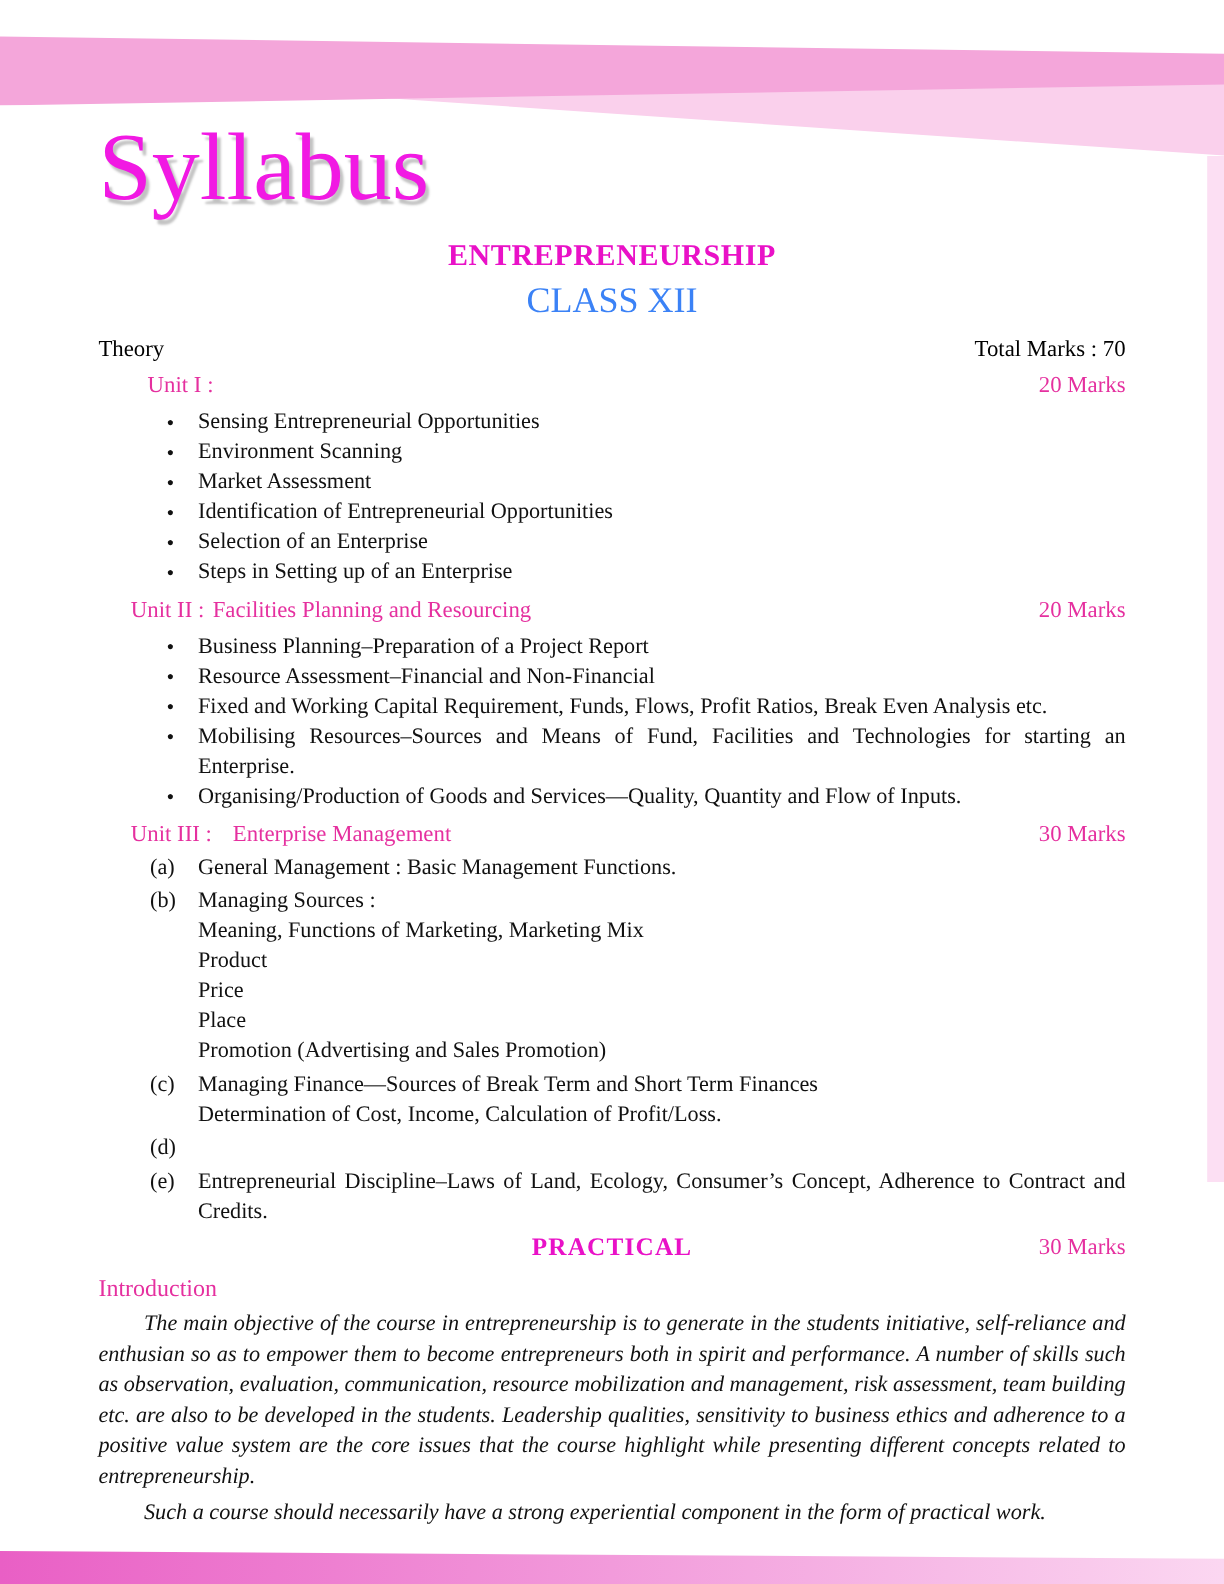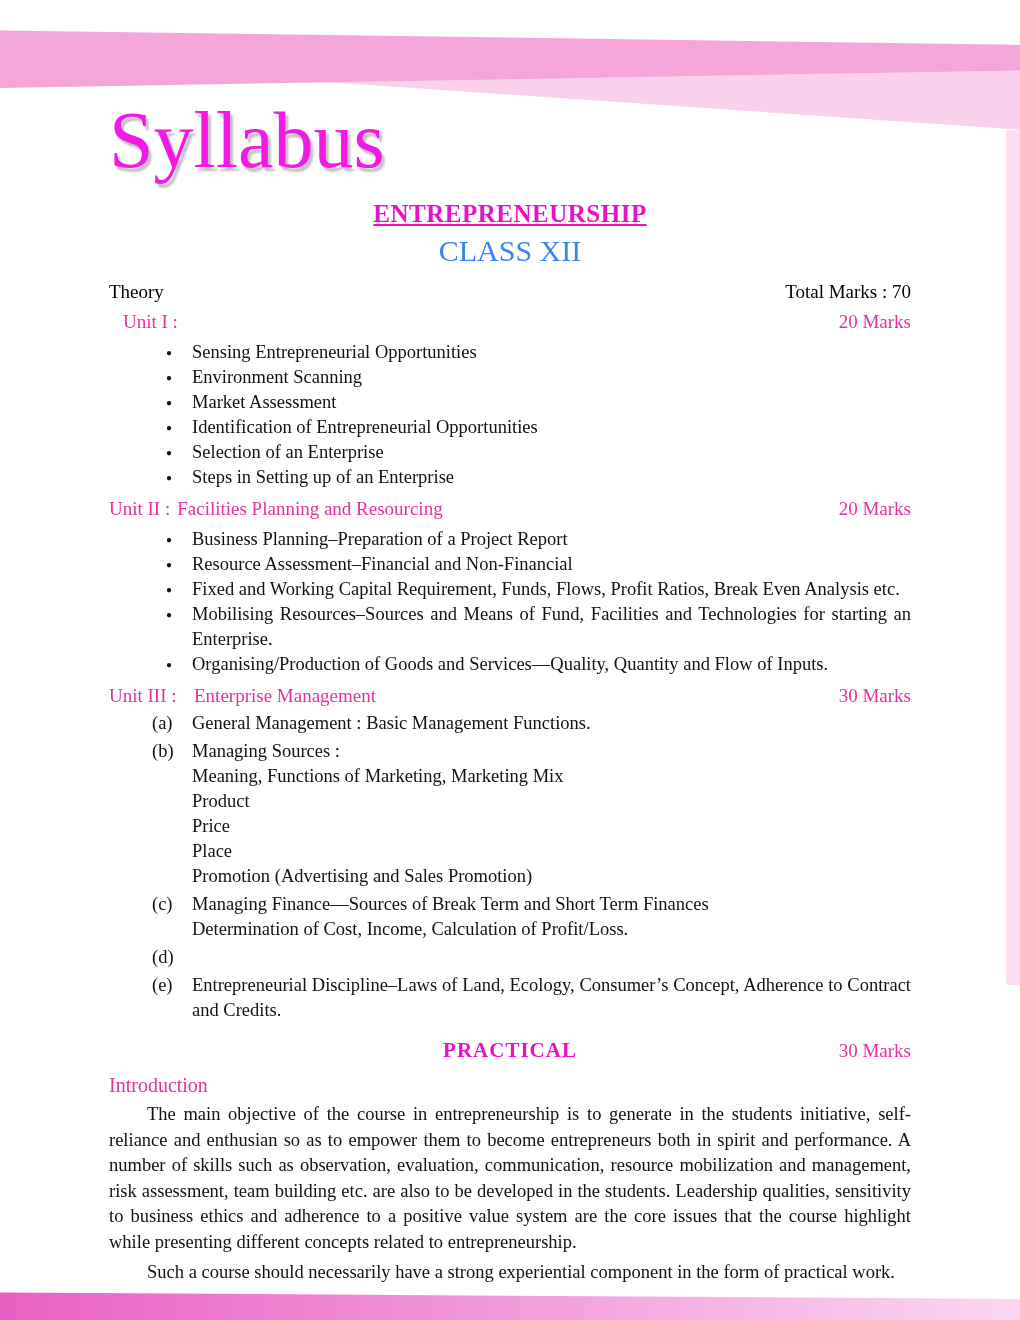--- a/index.html
+++ b/index.html
@@ -36,7 +36,7 @@
     clip-path: polygon(0 8%, 100% 30%, 100% 100%, 0 100%);
   }
 
-  .content { position: relative; padding: 0 109px; }
+  .content { position: relative; padding: 0 82px; }
 
   .title {
     margin: 100px 0 0; font-size: 80px; font-weight: 400; line-height: 1;

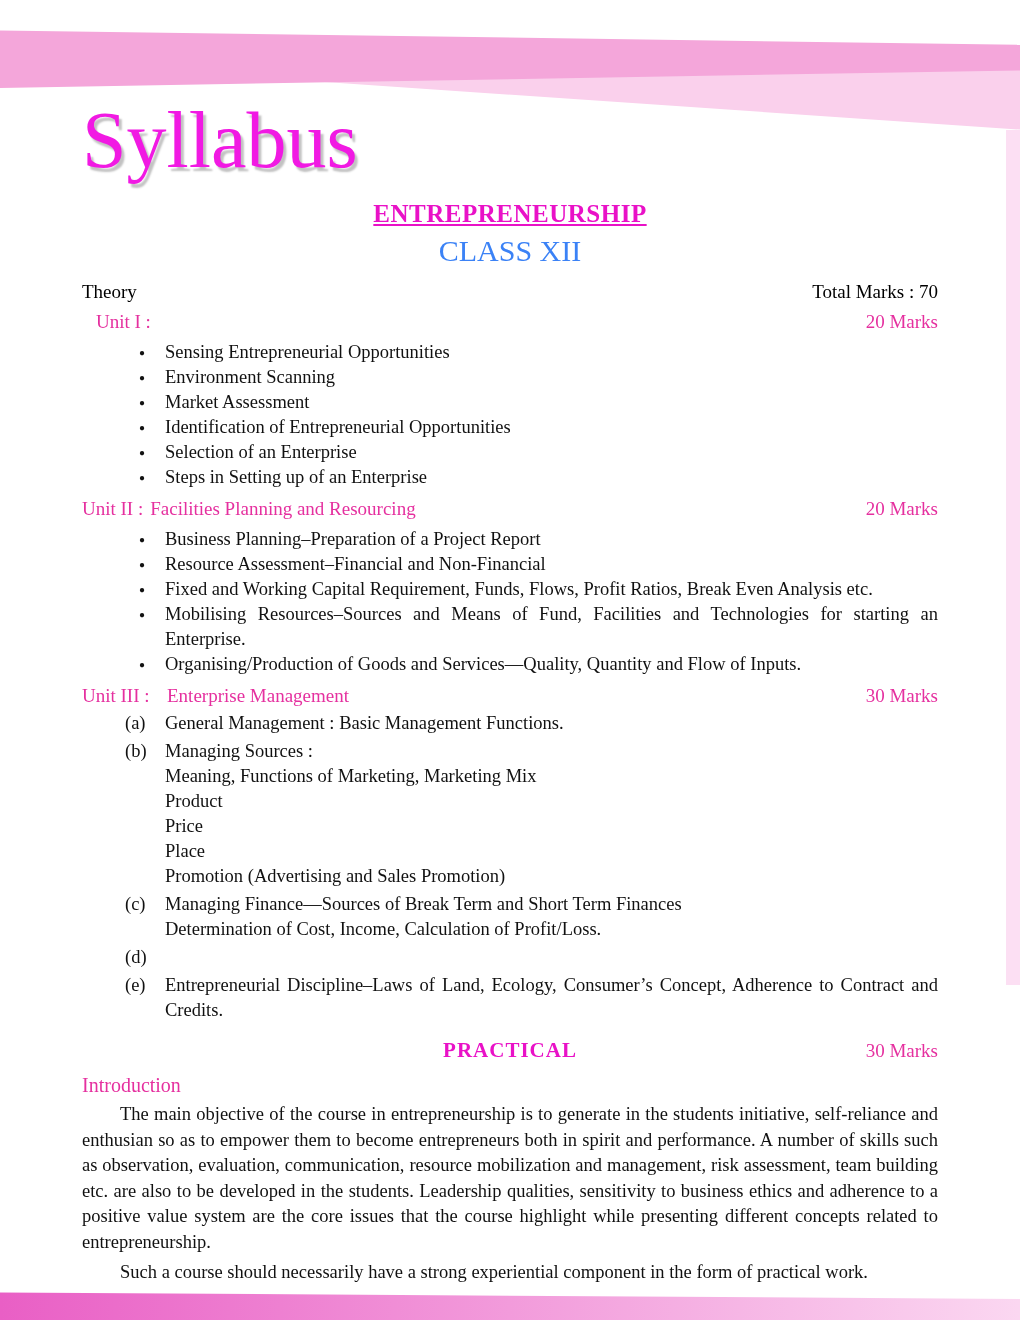--- a/index.html
+++ b/index.html
@@ -48,7 +48,6 @@
     font-size: 25px; font-weight: 700;
     color: var(--accent_heading, #e911c7);
     letter-spacing: 0.5px;
-    text-decoration: underline;
   }
   .classline {
     margin-top: 6px; text-align: center;

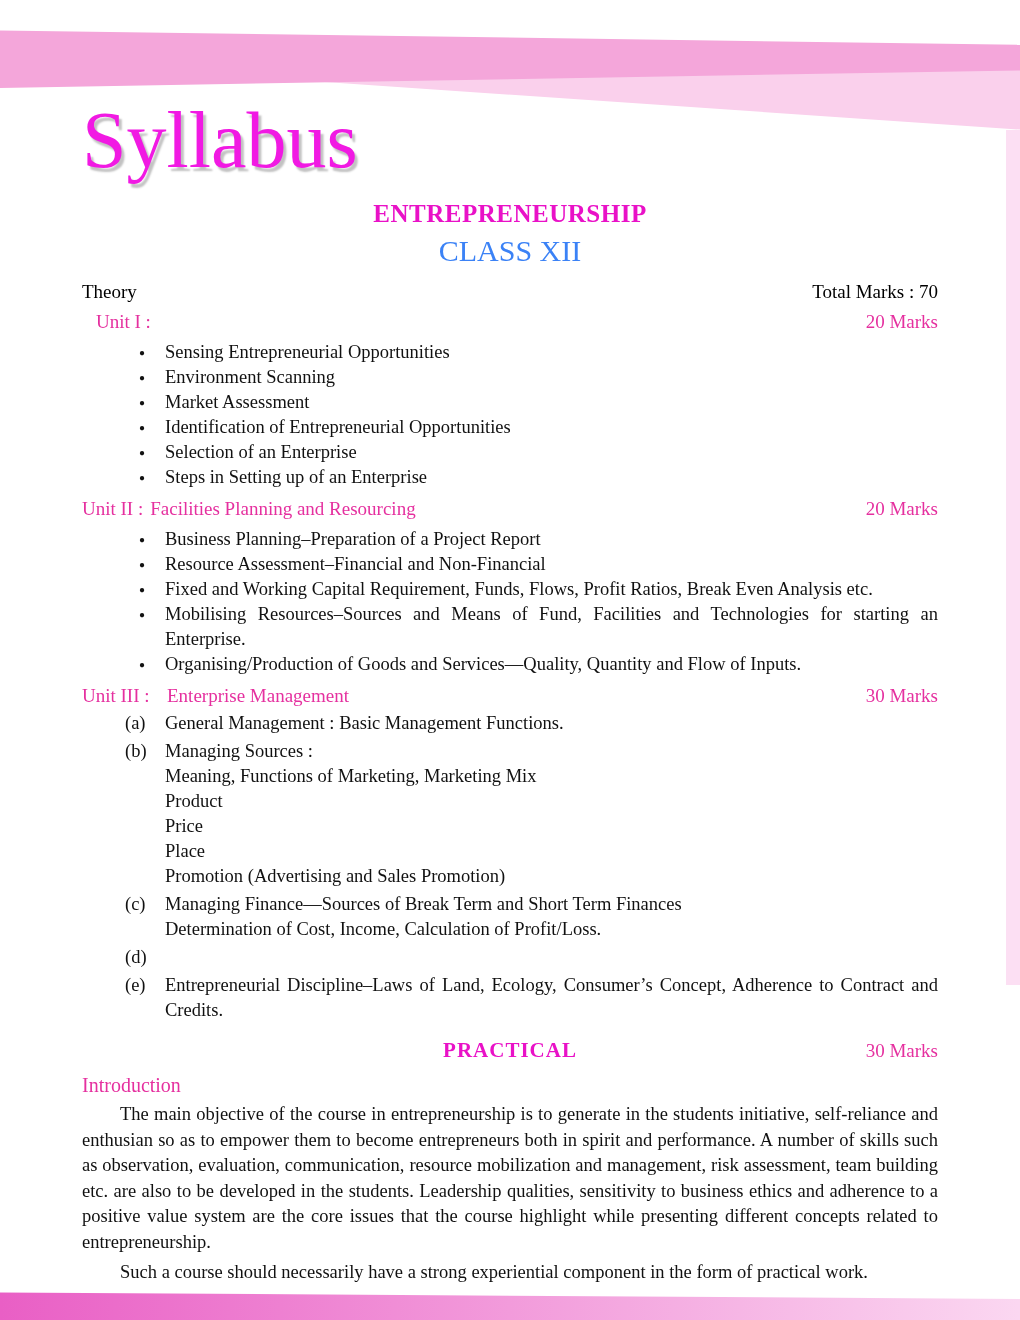--- a/index.html
+++ b/index.html
@@ -61,6 +61,7 @@
     display: flex; align-items: baseline;
     font-size: 19px; color: var(--accent_pink, #e5309f);
     margin-top: 8px;
+    margin-left: 27px;
   }
   .unit-head .unit-marks { margin-left: auto; text-align: center; }
   .u1 { padding-left: 14px; }

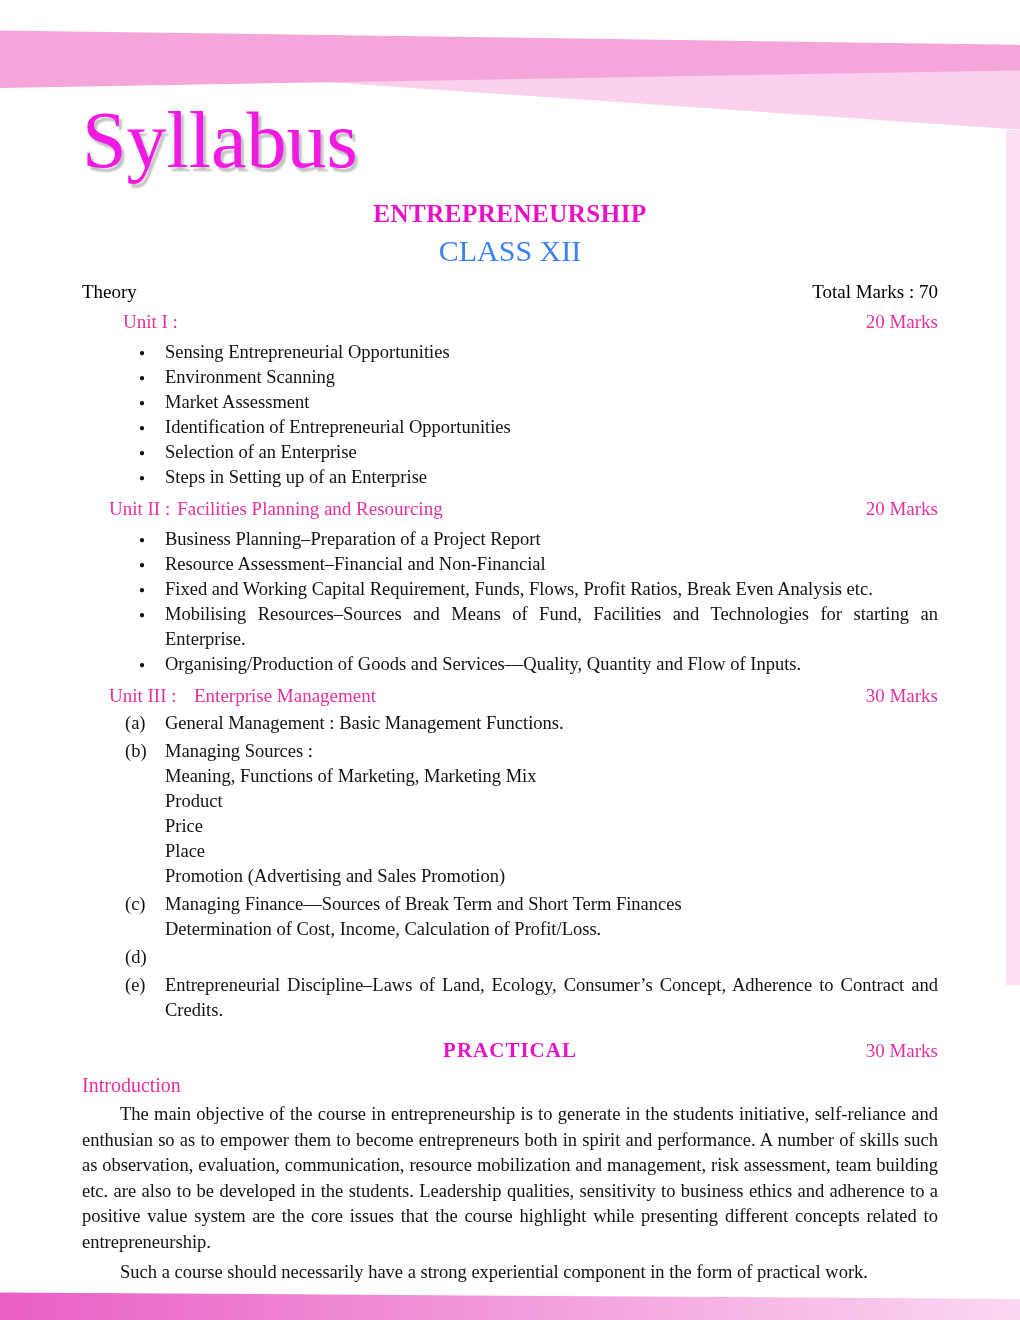--- a/index.html
+++ b/index.html
@@ -81,7 +81,7 @@
   .llines div { text-align: justify; }
 
   .practical-row {
-    position: relative; margin-top: 15px; height: 27px;
+    position: relative; margin-top: 4px; height: 27px;
     font-size: 21px; font-weight: 700;
     color: var(--accent_heading, #e911c7);
   }

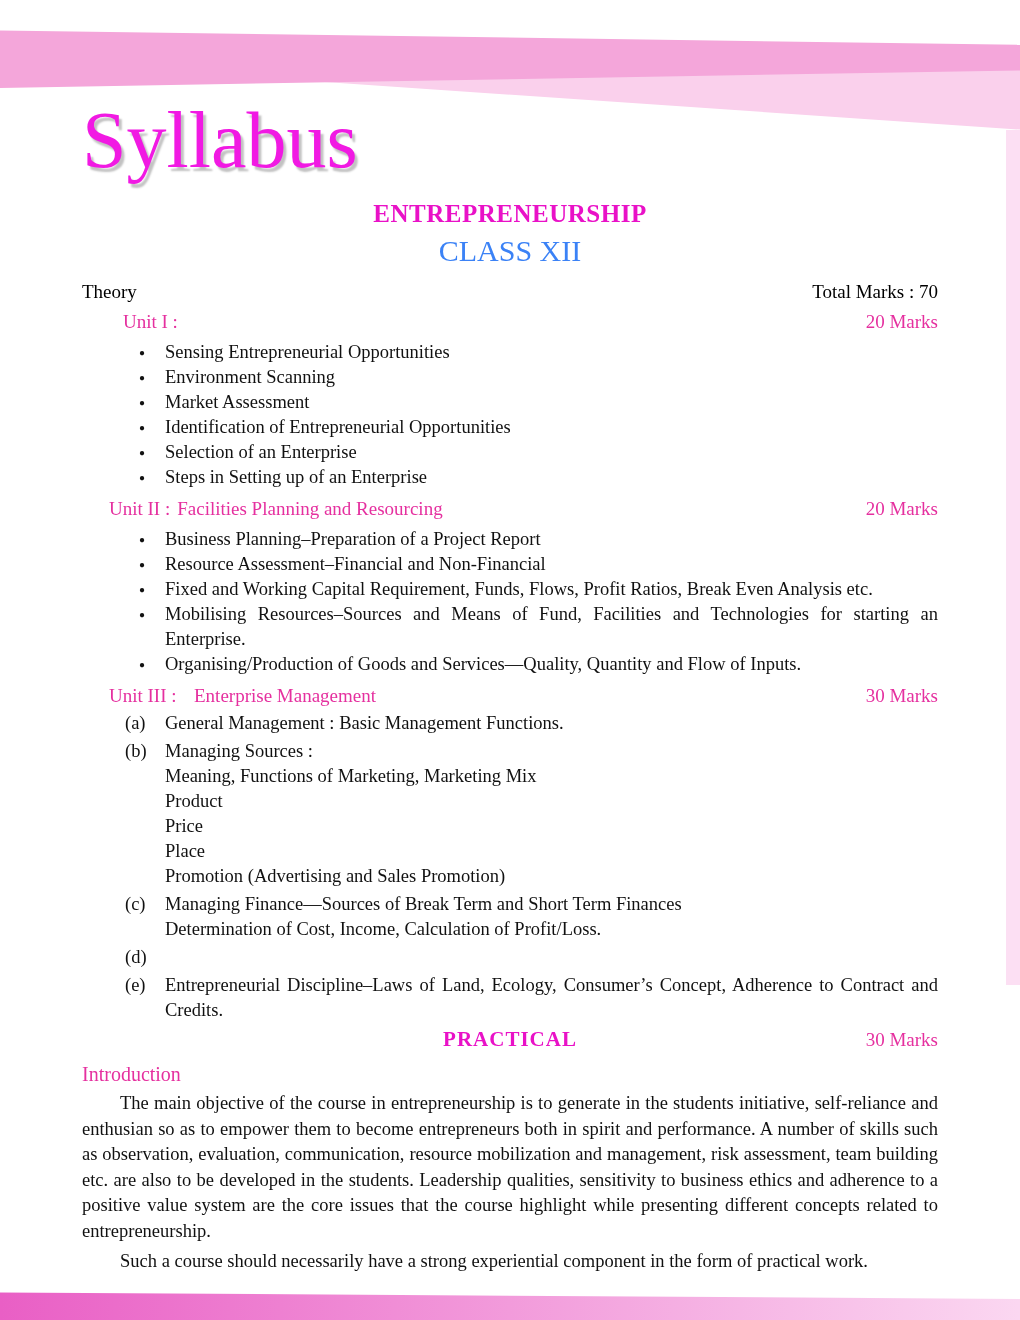--- a/index.html
+++ b/index.html
@@ -94,7 +94,7 @@
   .intro-heading { margin-top: 9px; font-size: 20px; color: var(--accent_pink, #e5309f); font-family: Liberation Serif, serif; }
   .par {
     margin: 5px 0 0; font-size: 18.5px; line-height: 25.5px;
-    text-align: justify; text-indent: 38px; color: #111;
+    text-align: justify; text-indent: 38px; color: #111; font-style: italic;
   }
 </style>
 </head>

